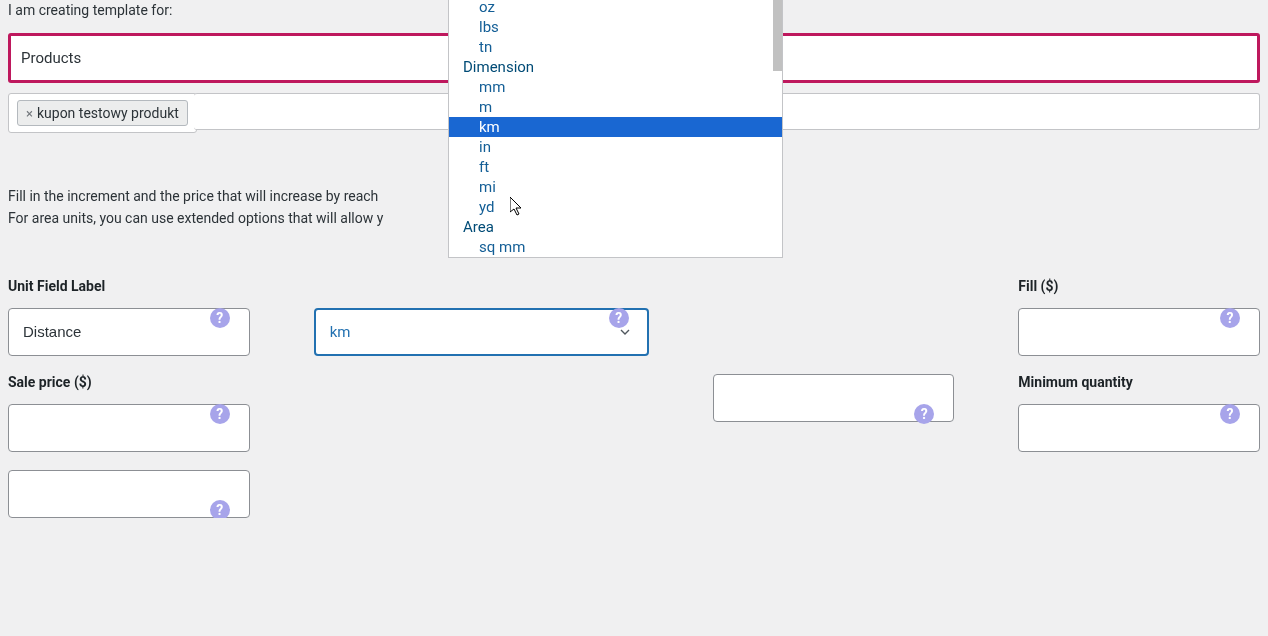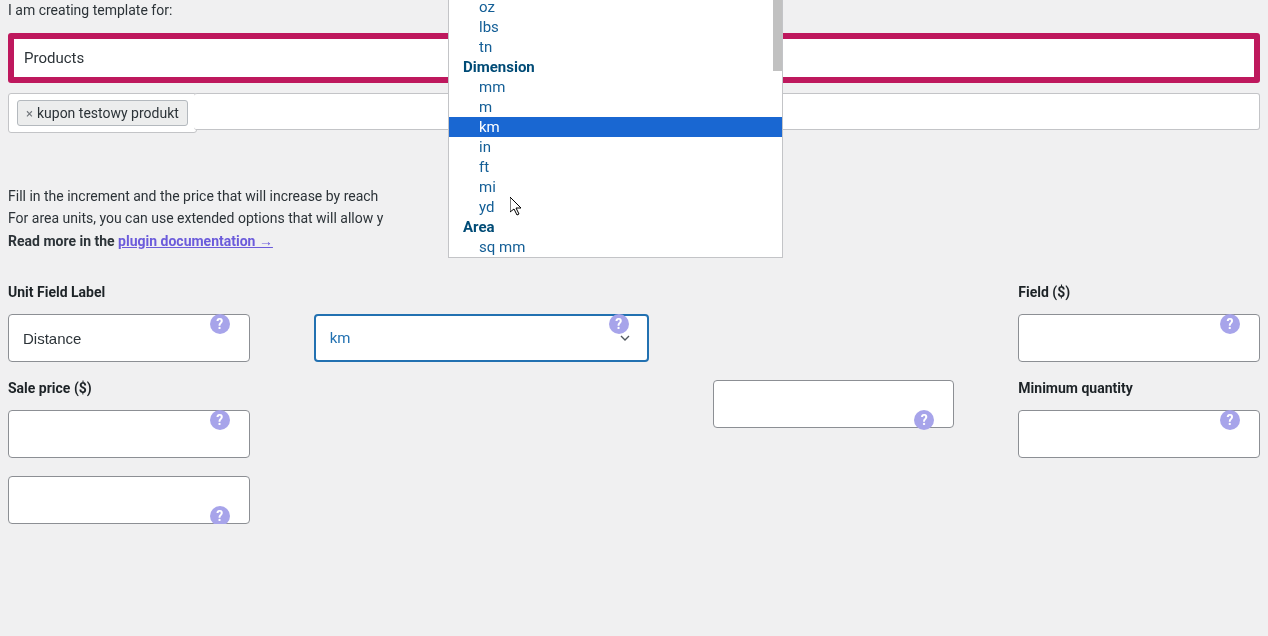--- a/index.html
+++ b/index.html
@@ -19,7 +19,7 @@
     }
     .full-select {
       background: #fff;
-      border: 6px solid #be185d;
+      border: 3px solid #be185d;
       border-radius: 3px;
       padding: 14px 10px;
       font-size: 15px;

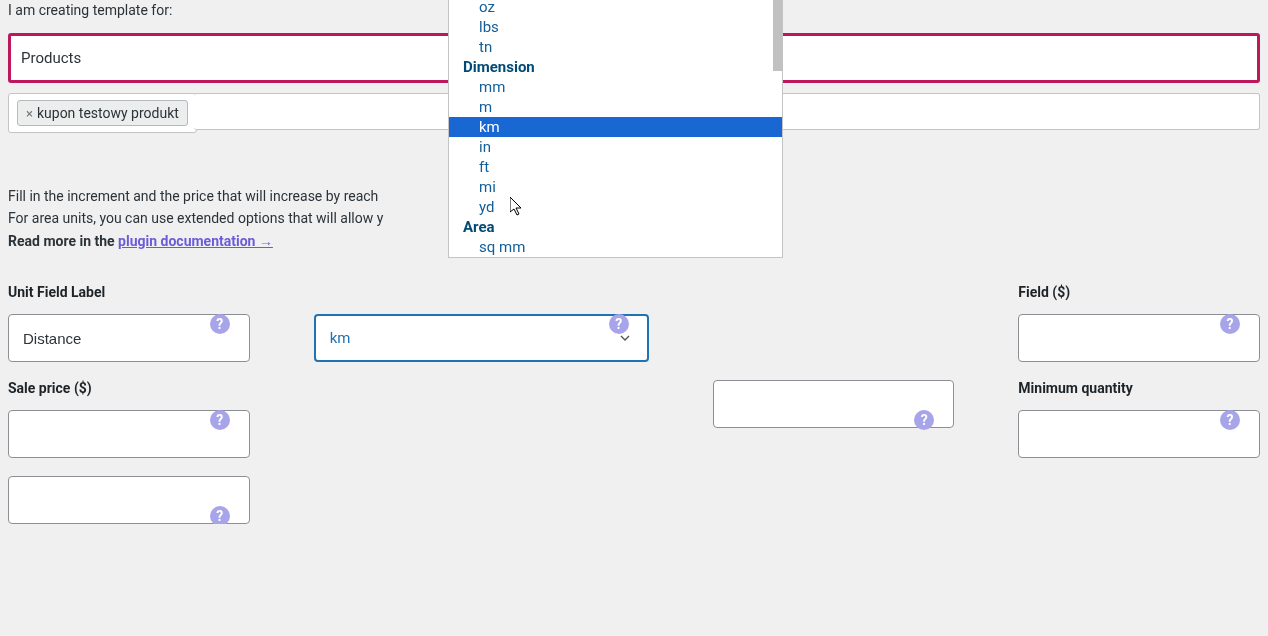--- a/index.html
+++ b/index.html
@@ -148,7 +148,7 @@
       background: #c1c1c1;
     }
     .opt-group {
-      font-weight: 700;
+      font-weight: 400;
       color: #004b76;
       padding: 1px 14px;
     }

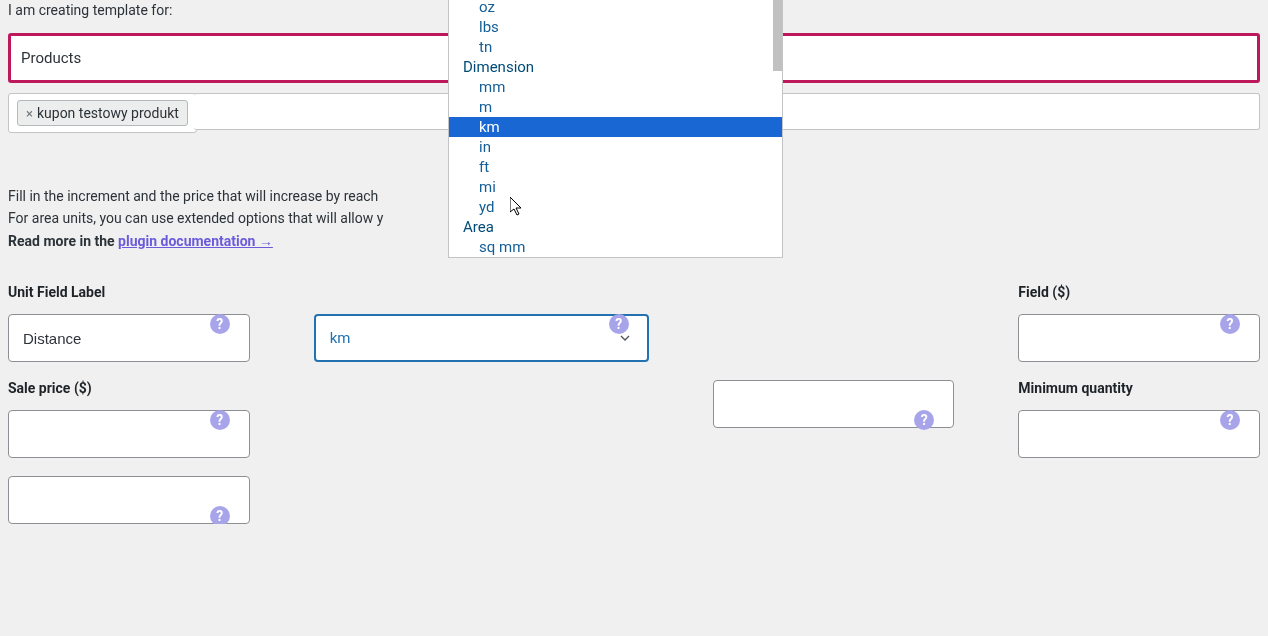--- a/index.html
+++ b/index.html
@@ -54,7 +54,7 @@
       line-height: 1;
     }
     .desc-block {
-      margin: 24px 0 32px 0;
+      margin: 24px 0 48px 0;
       font-size: 14px;
       color: #2c3338;
       line-height: 1.6;

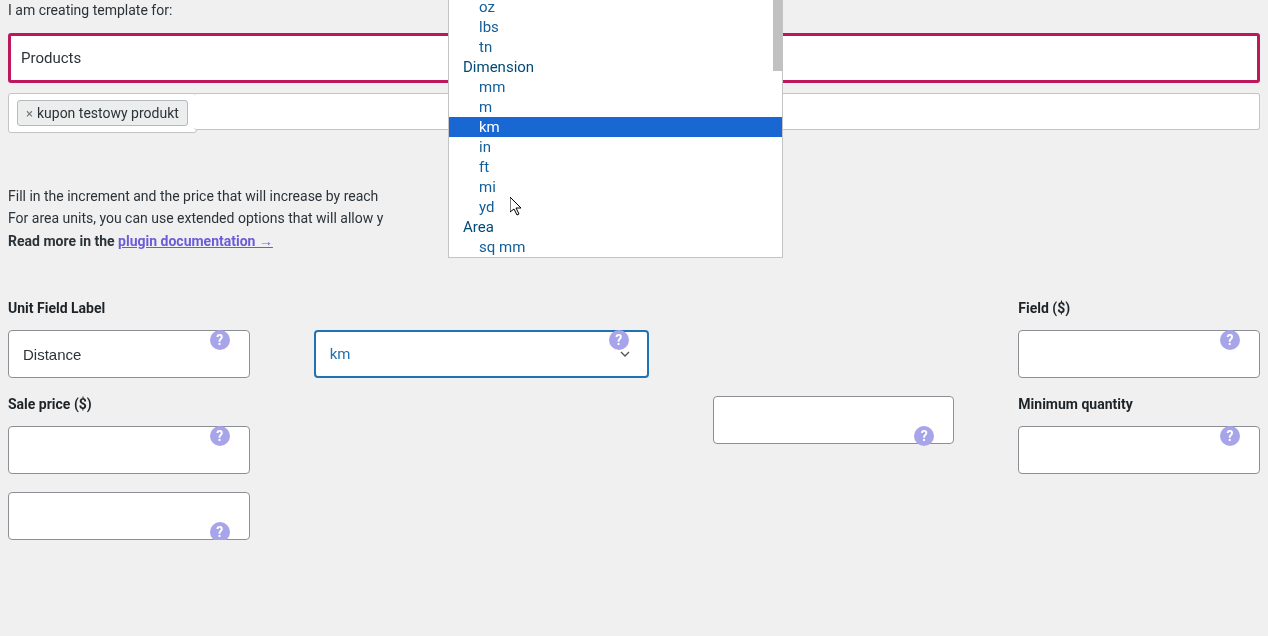--- a/index.html
+++ b/index.html
@@ -200,9 +200,6 @@
     <span style="visibility:hidden;">ou to define the dimensions of the area o</span>
     <span>n the product page.</span>
     <br>
-    <strong>
-      <span>Read more in the </span><a href="#" class="doc-link">plugin documentation →</a>
-    </strong>
   </div>
 
   <div class="fields">

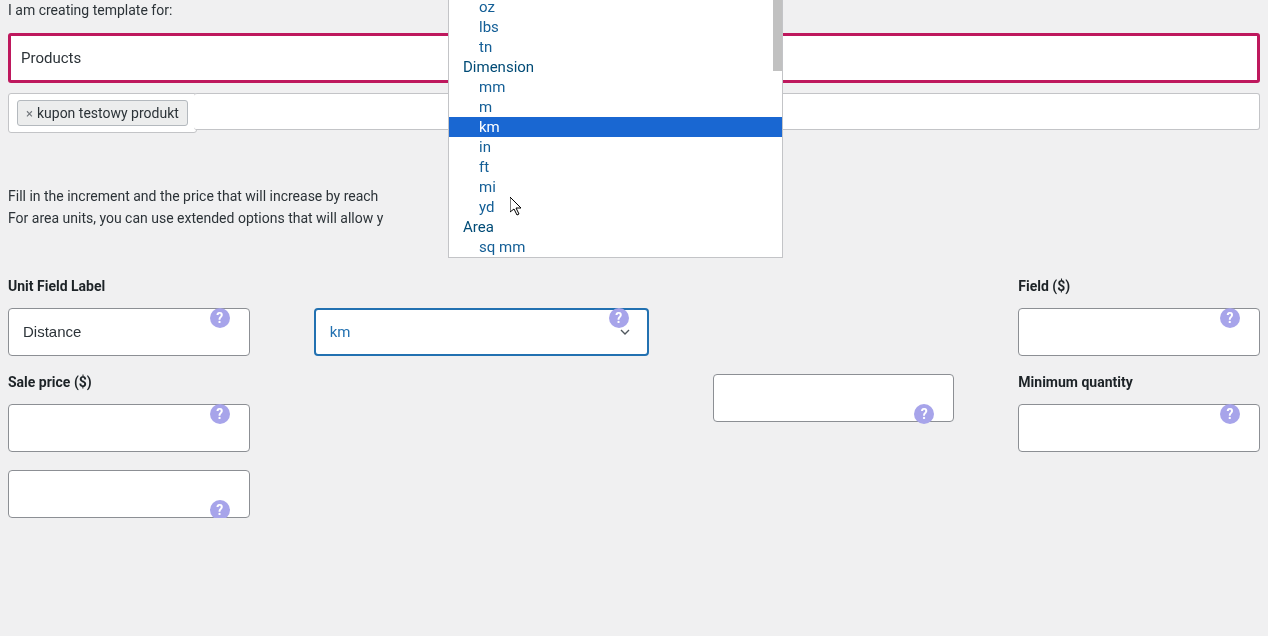--- a/index.html
+++ b/index.html
@@ -224,7 +224,7 @@
     <div></div>
 
     <div class="field-group">
-      <label class="field-label">Field ($)</label>
+      <label class="field-label">Fill ($)</label>
       <input type="text" class="text-input" style="">
       <span class="help-icon" style="right:20px;">?</span>
     </div>

